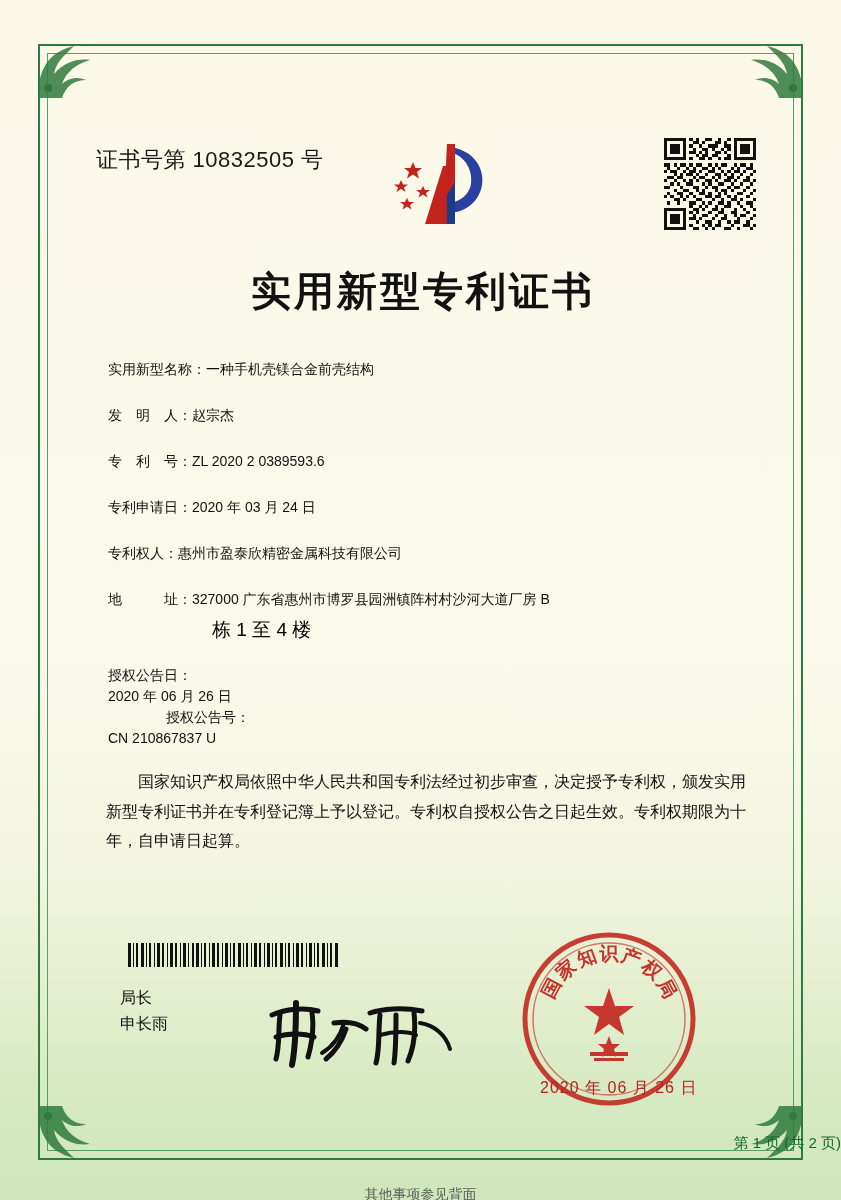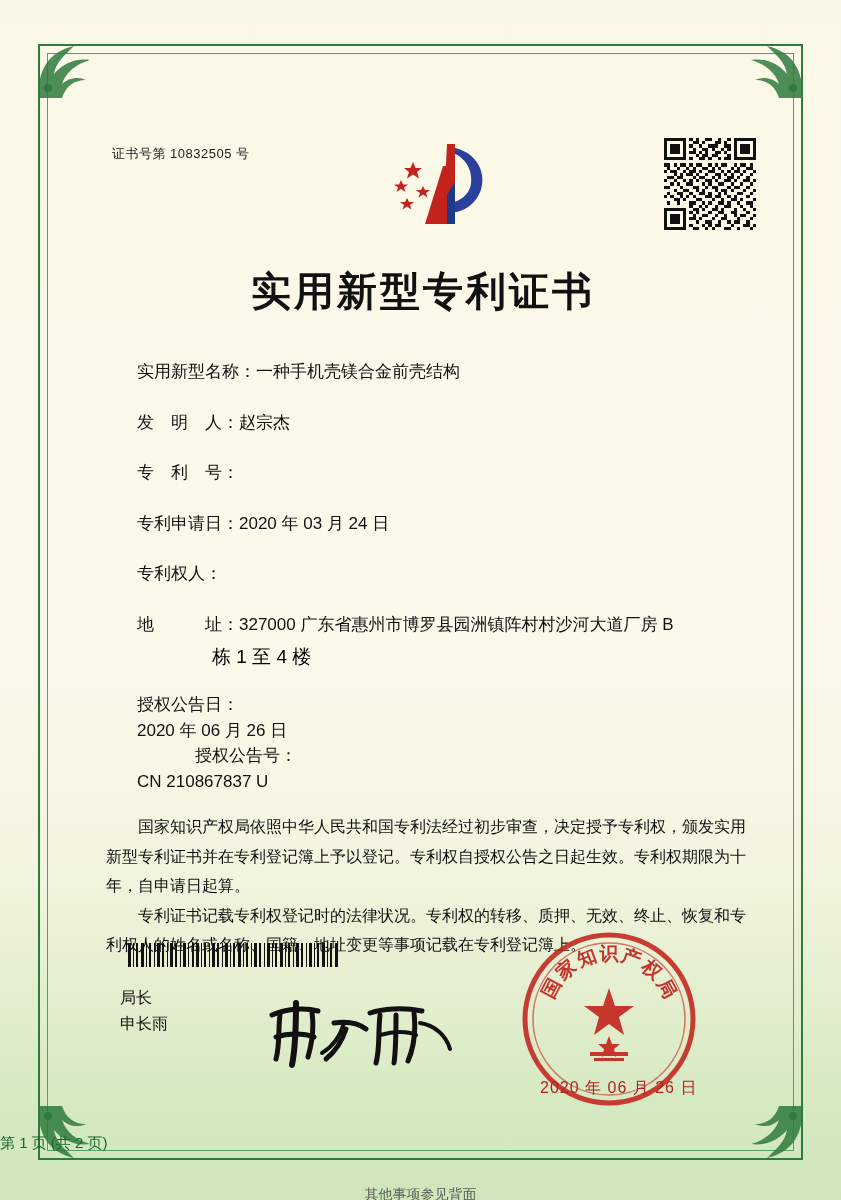--- a/index.html
+++ b/index.html
@@ -67,9 +67,9 @@
   }
   .cert-no {
     position: absolute;
-    left: 22px;
+    left: 6px;
     top: 25px;
-    font-size: 13px;
+    font-size: 22px;
     color: #1a1a1a;
     letter-spacing: 0.5px;
   }

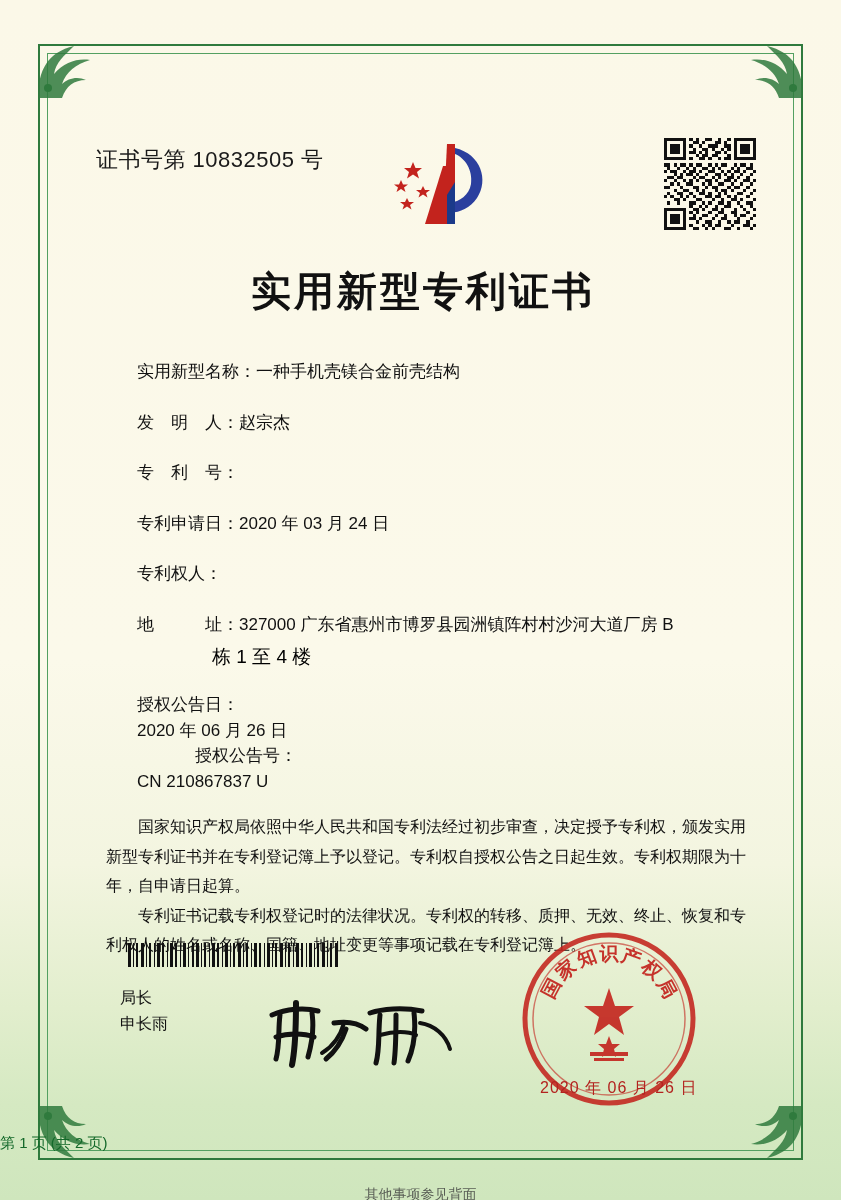--- a/index.html
+++ b/index.html
@@ -106,11 +106,10 @@
   .field {
     display: flex;
     align-items: flex-start;
-    font-size: 17px;
+    font-size: 14px;
     color: #111;
     margin-bottom: 25px;
     line-height: 1.5;
-    margin-left: 29px;
   }
   .field .lbl {
     flex: 0 0 auto;

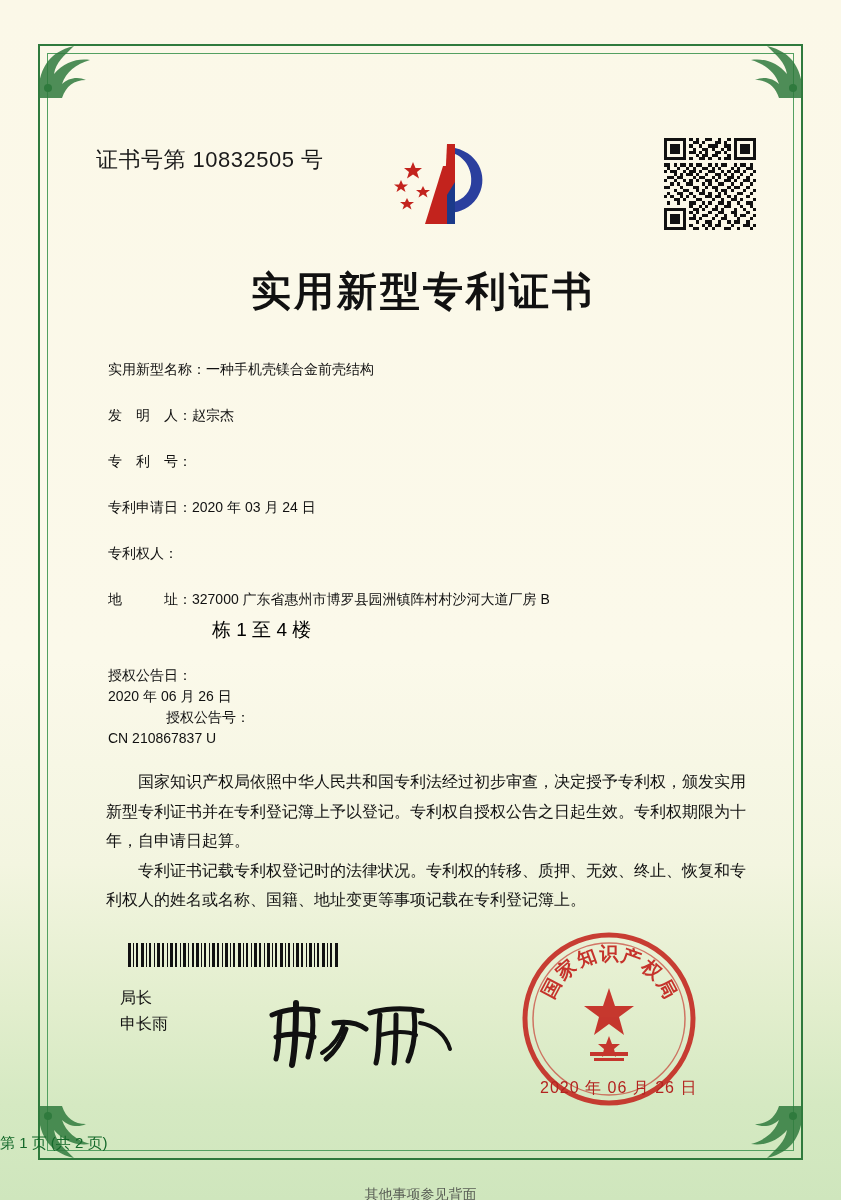--- a/index.html
+++ b/index.html
@@ -501,6 +501,7 @@
 
       <div class="field">
         <span class="lbl">专　利　号：</span>
+        <span class="val">ZL 2020 2 0389593.6</span>
       </div>
 
       <div class="field">

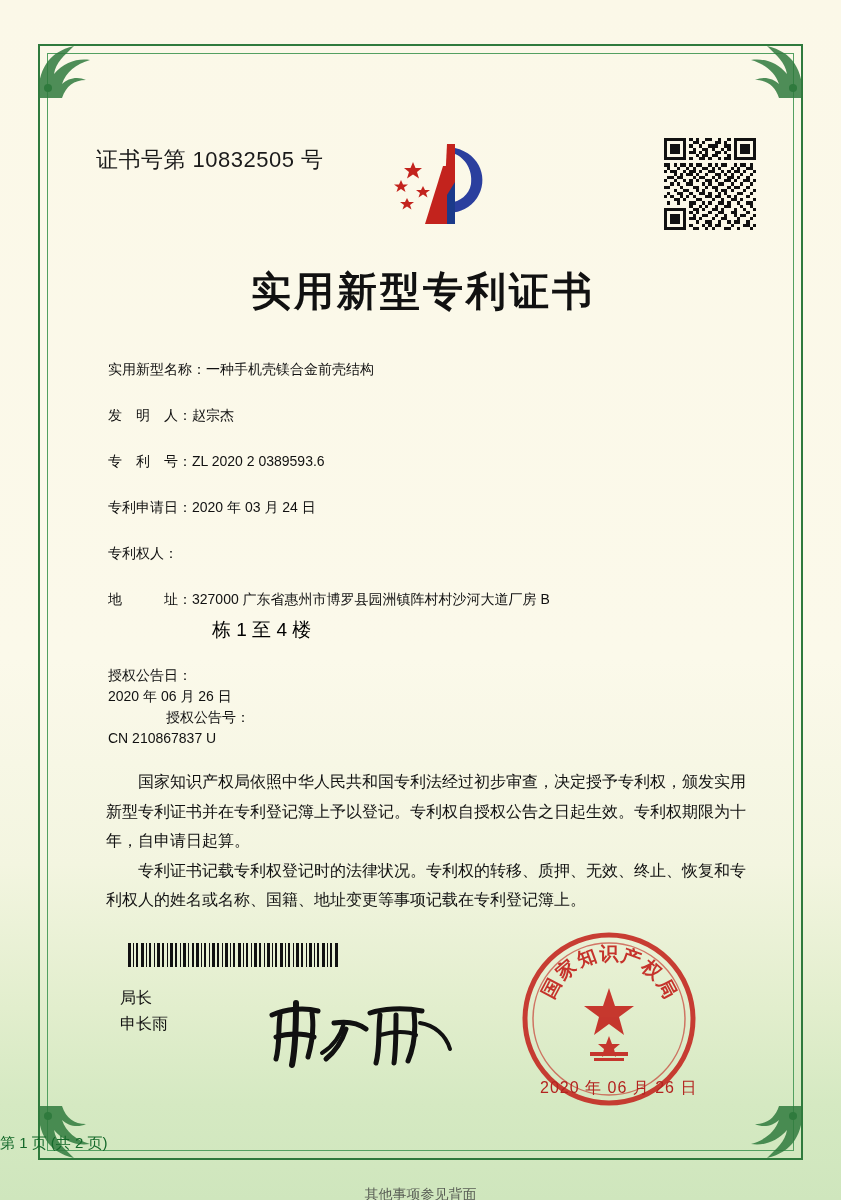--- a/index.html
+++ b/index.html
@@ -511,6 +511,7 @@
 
       <div class="field">
         <span class="lbl">专利权人：</span>
+        <span class="val">惠州市盈泰欣精密金属科技有限公司</span>
       </div>
 
       <div class="field">

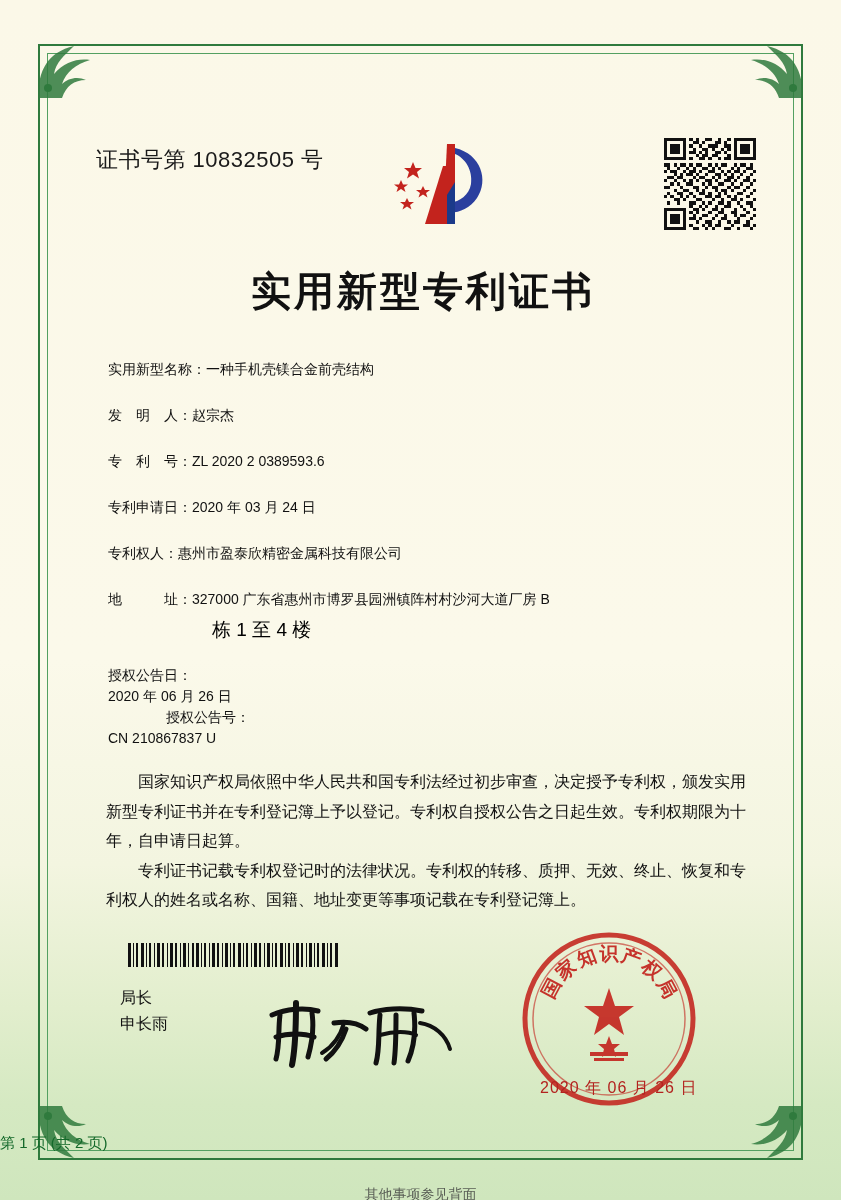--- a/index.html
+++ b/index.html
@@ -530,7 +530,6 @@
     </div>
 
     <p class="para first">国家知识产权局依照中华人民共和国专利法经过初步审查，决定授予专利权，颁发实用新型专利证书并在专利登记簿上予以登记。专利权自授权公告之日起生效。专利权期限为十年，自申请日起算。</p>
-    <p class="para">专利证书记载专利权登记时的法律状况。专利权的转移、质押、无效、终止、恢复和专利权人的姓名或名称、国籍、地址变更等事项记载在专利登记簿上。</p>
 
   </div>
 

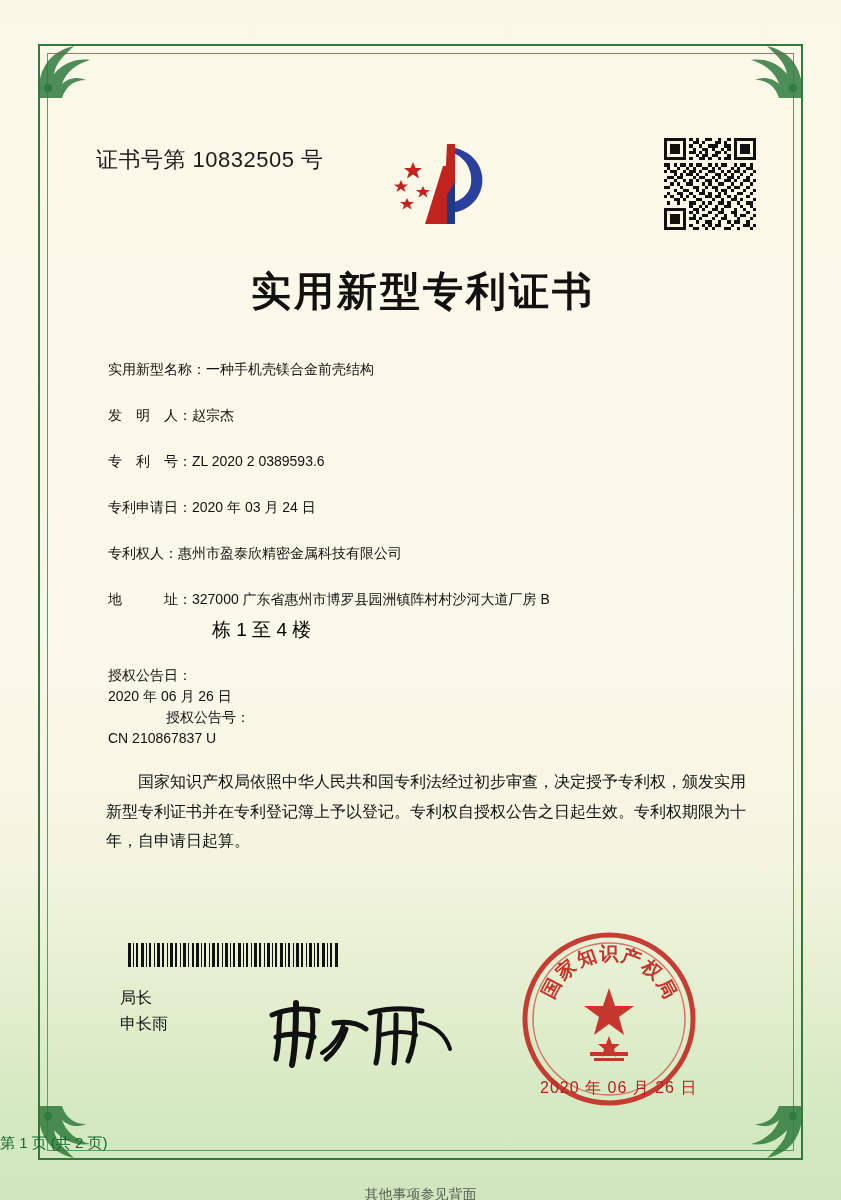--- a/index.html
+++ b/index.html
@@ -185,7 +185,7 @@
     left: 0;
     right: 0;
     top: 1134px;
-    text-align: left;
+    text-align: right;
     font-size: 15px;
     color: #14692a;
   }

